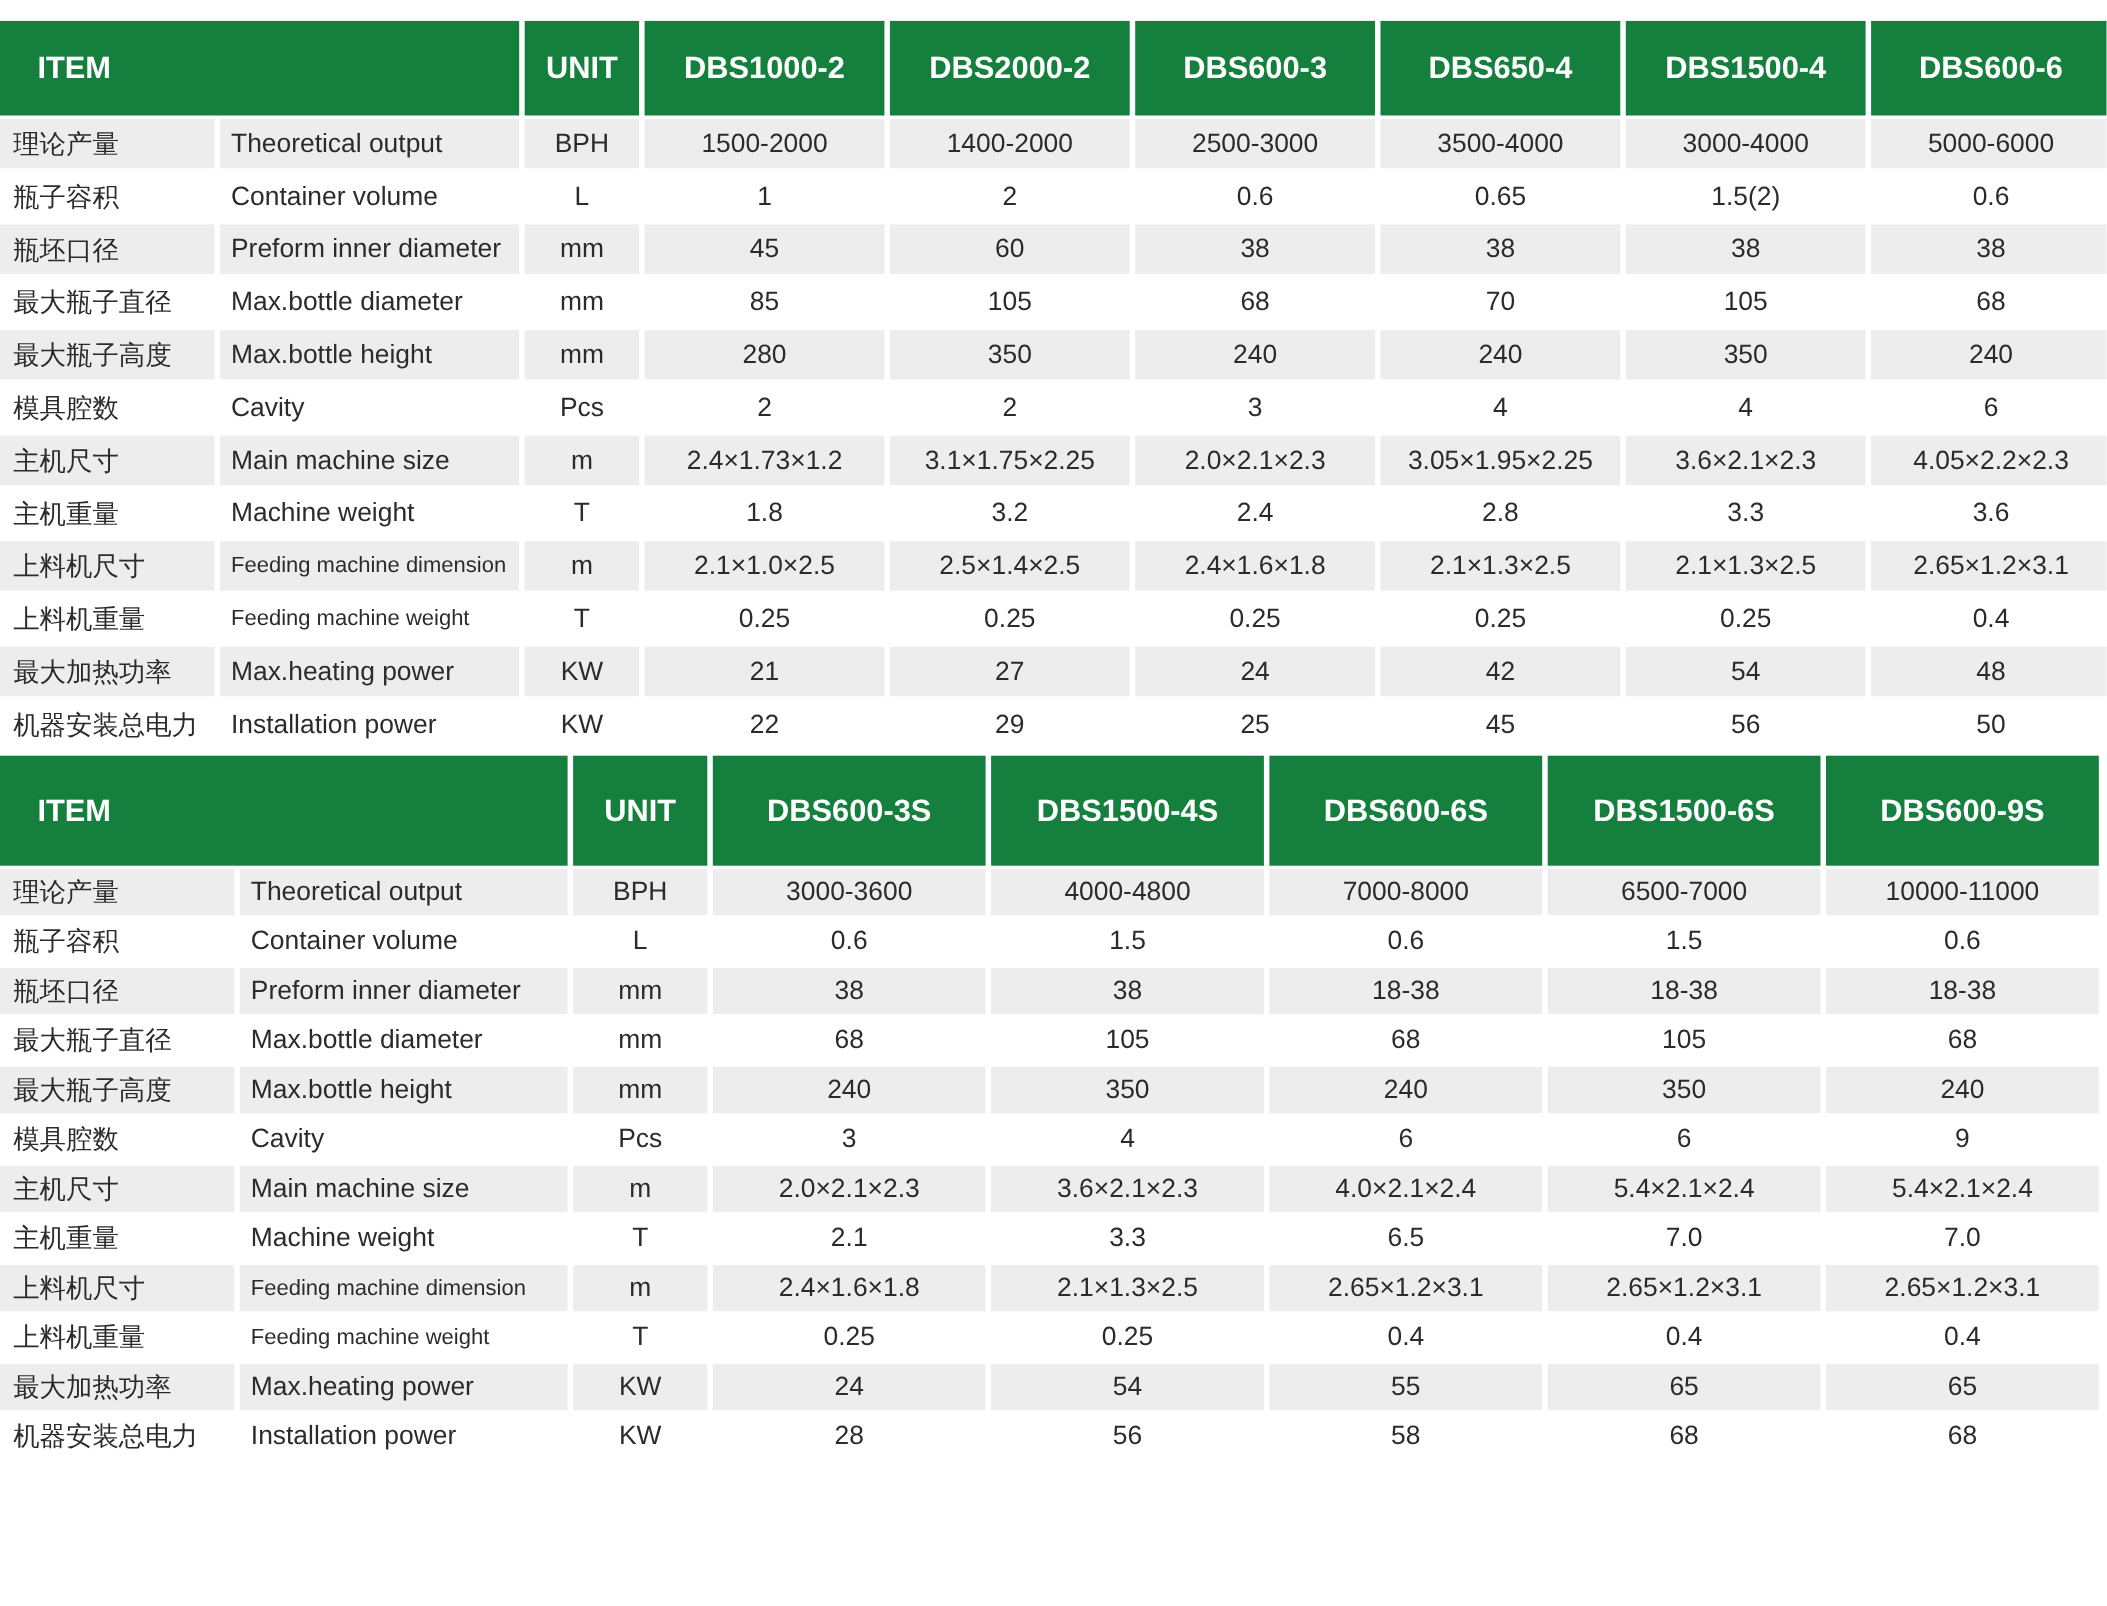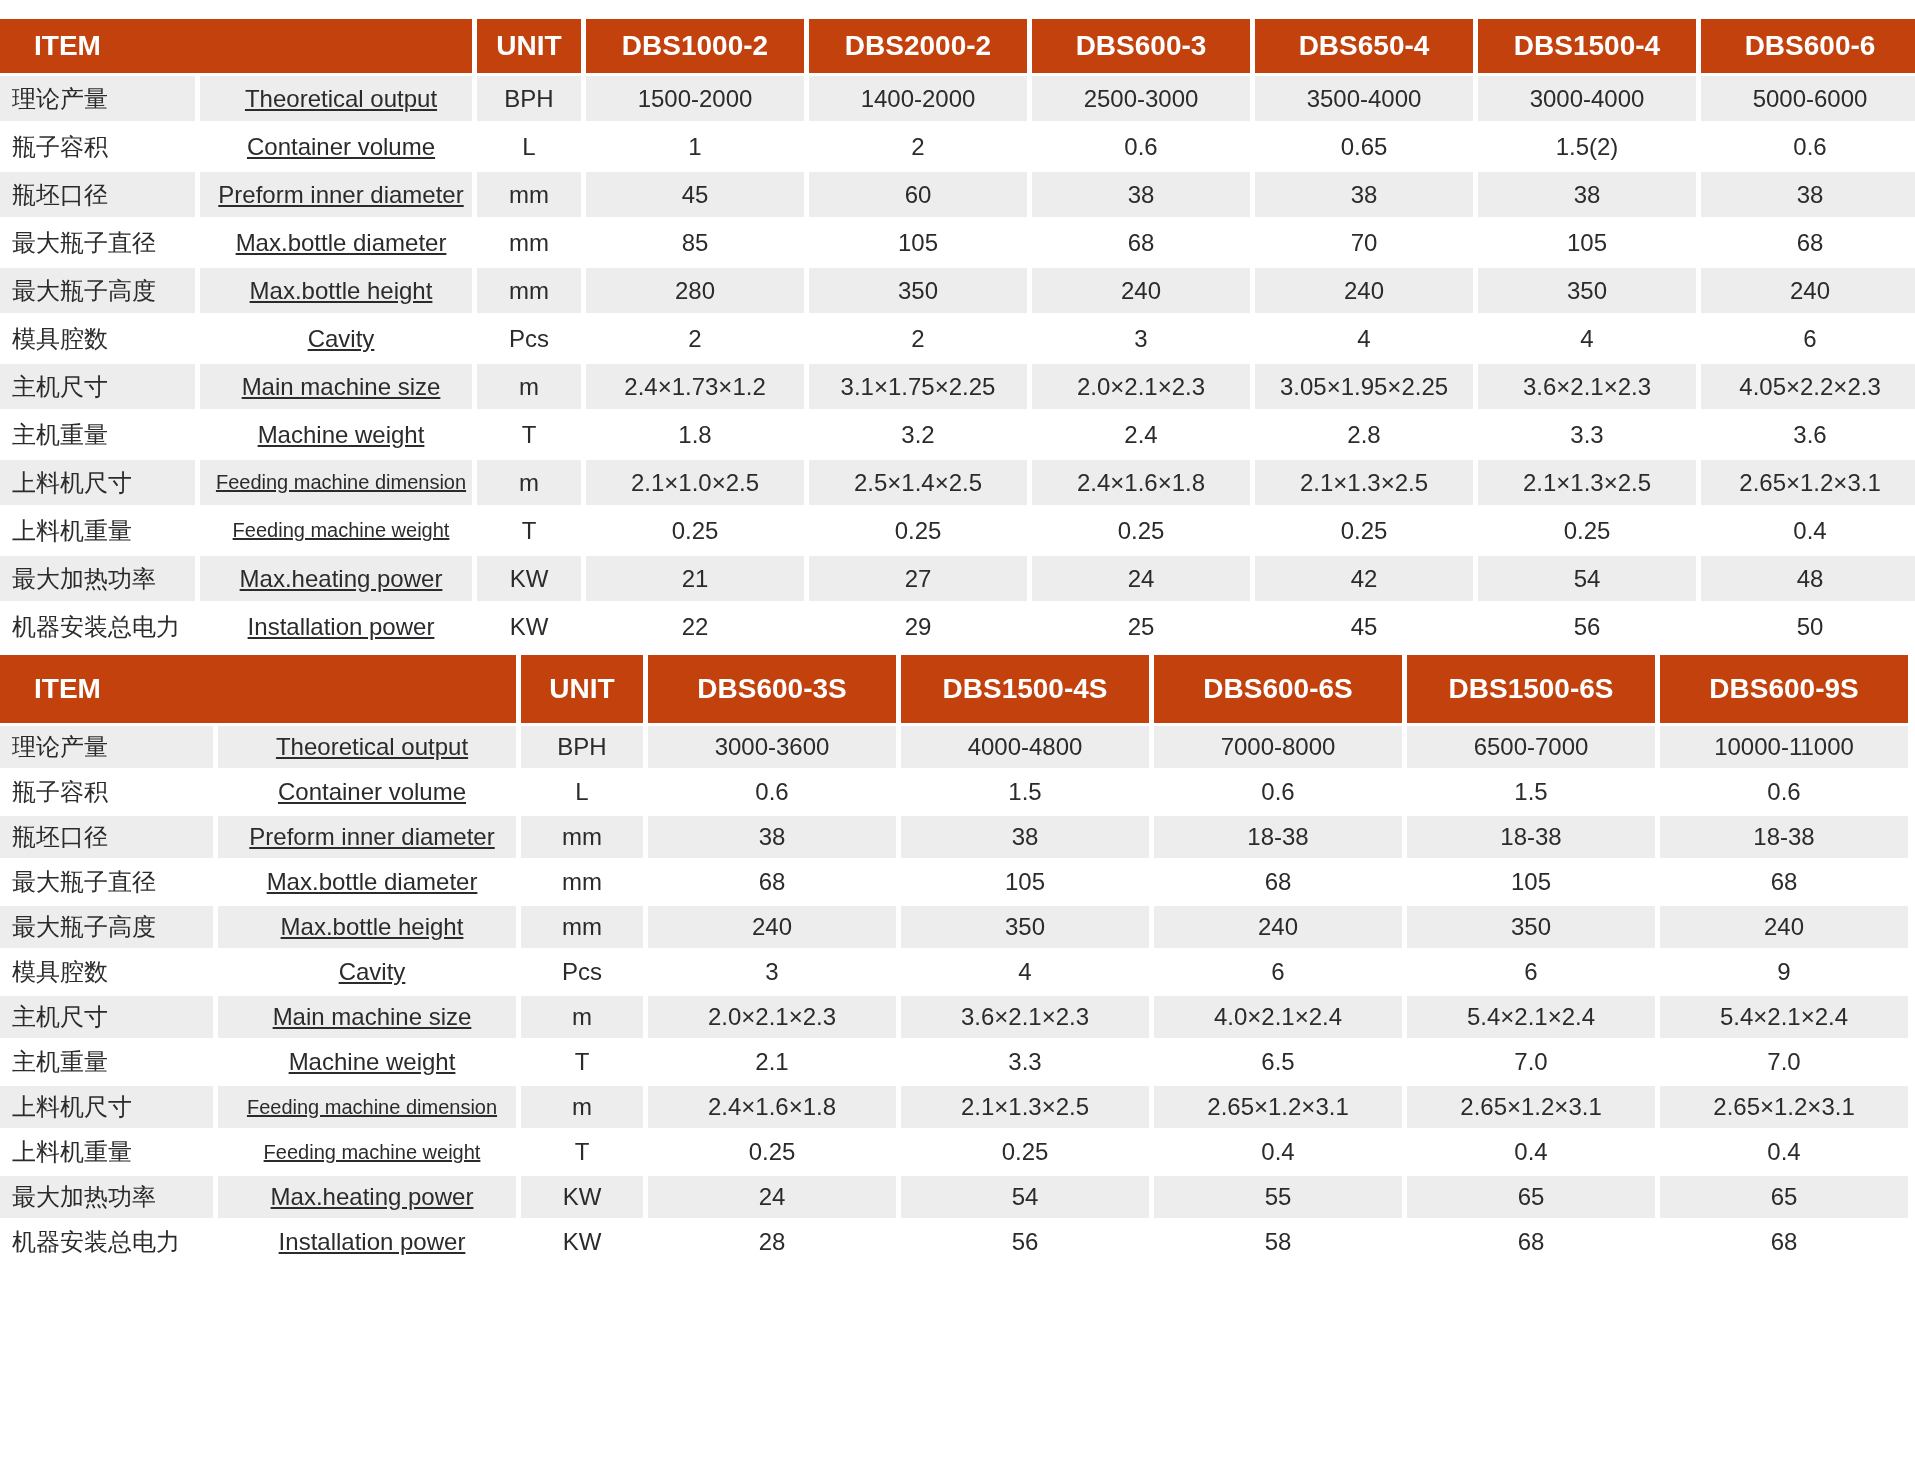--- a/index.html
+++ b/index.html
@@ -34,13 +34,13 @@
     margin-left: -5px; 
   }
   table.spec th {
-    background: #c2410c;
+    background: #15803d;
     color: #ffffff;
     font-weight: bold;
     font-size: 28px;
     text-align: center;
     vertical-align: middle;
-    padding: 0;
+    padding: 16px;
   }
   table.spec th.th-item {
     text-align: left;

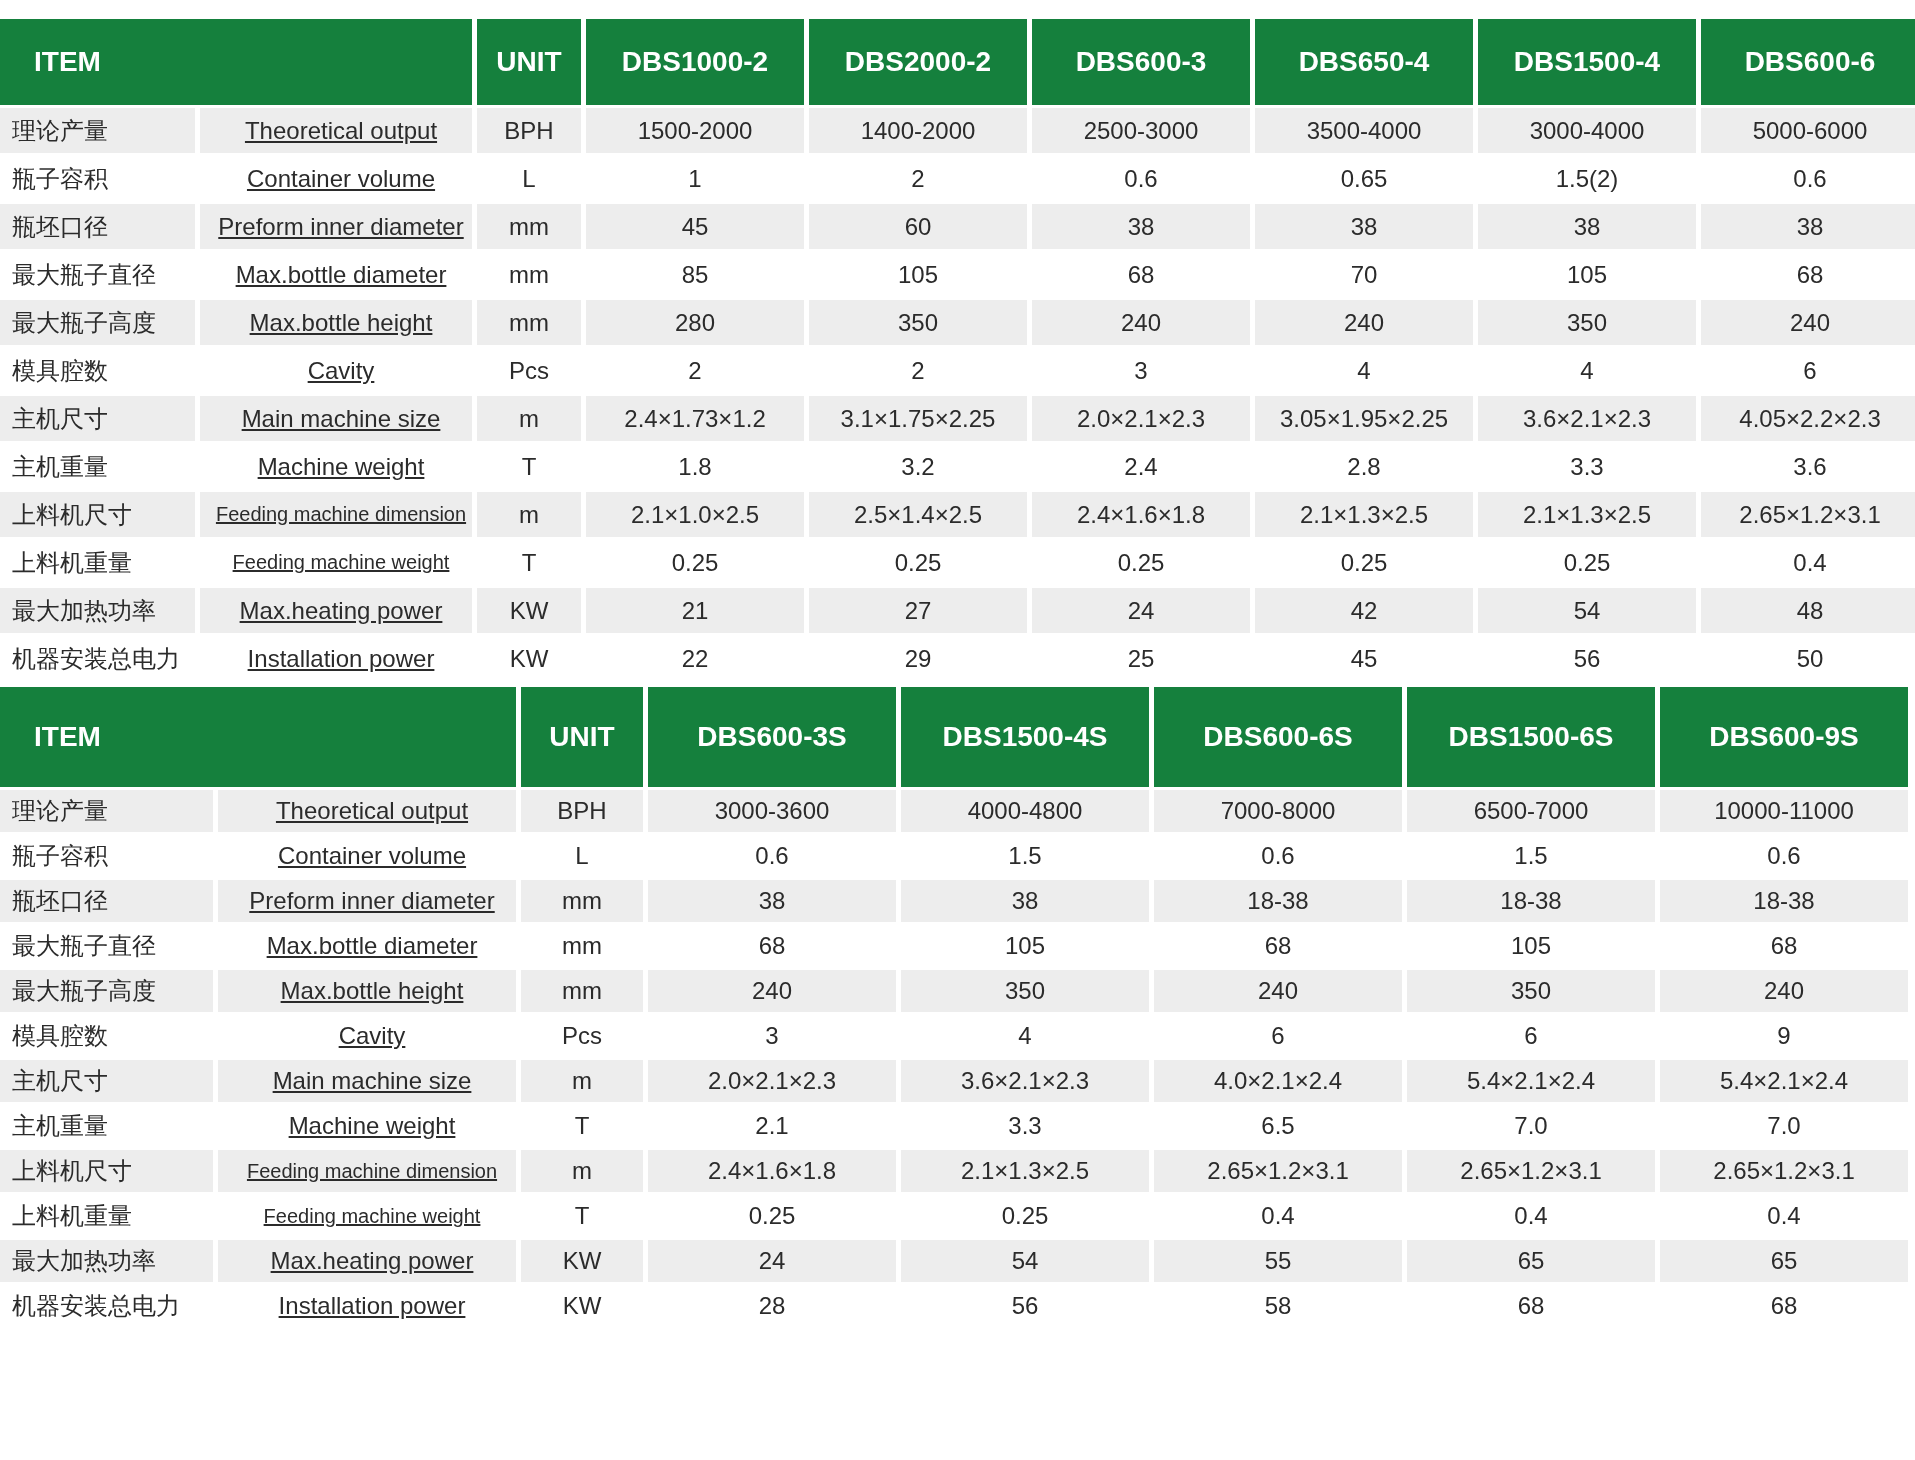--- a/index.html
+++ b/index.html
@@ -65,9 +65,8 @@
     font-size: 24px;
   }
   table.spec td.en {
-    text-align: center;
+    text-align: left;
     padding-left: 10px;
-    text-decoration: underline;
   }
   table.spec td.unit,
   table.spec td.val {

